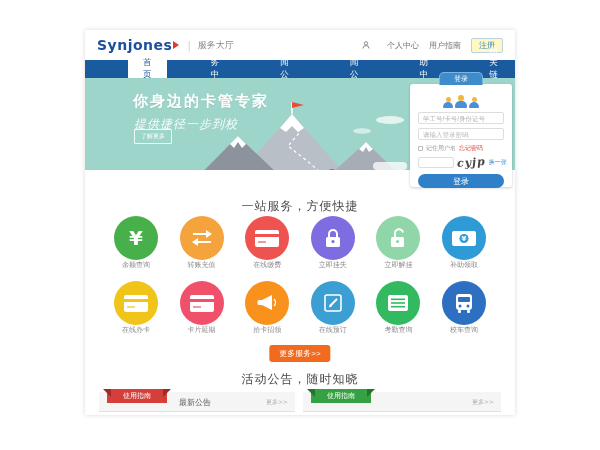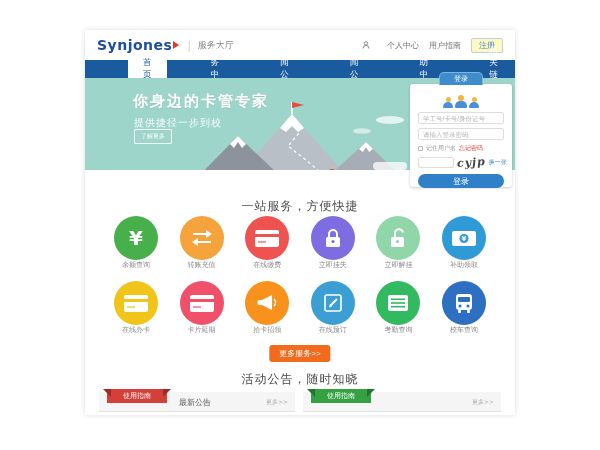--- a/index.html
+++ b/index.html
@@ -33,7 +33,7 @@
   .hero { position:absolute; top:48px; left:0; right:0; height:92px; background:#9ed5cb; overflow:hidden; }
   .hero-title { position:absolute; left:48px; top:14px; color:#fff; font-size:15px;
     font-weight:bold; letter-spacing:2px; text-shadow:0 1px 1px rgba(0,0,0,.08); }
-  .hero-sub { position:absolute; left:49px; top:38px; color:rgba(255,255,255,.92); font-size:10px; letter-spacing:1px; }
+  .hero-sub { position:absolute; left:49px; top:38px; color:rgba(255,255,255,.92); font-size:12px; letter-spacing:1px;font-style:italic; }
   .hero-cta { position:absolute; left:49px; top:51px; border:1px solid rgba(255,255,255,.85);
     color:#fff; font-size:6px; padding:2px 6px; border-radius:1px; background:transparent; cursor:pointer; }
   .mountains { position:absolute; left:95px; top:20px; }

